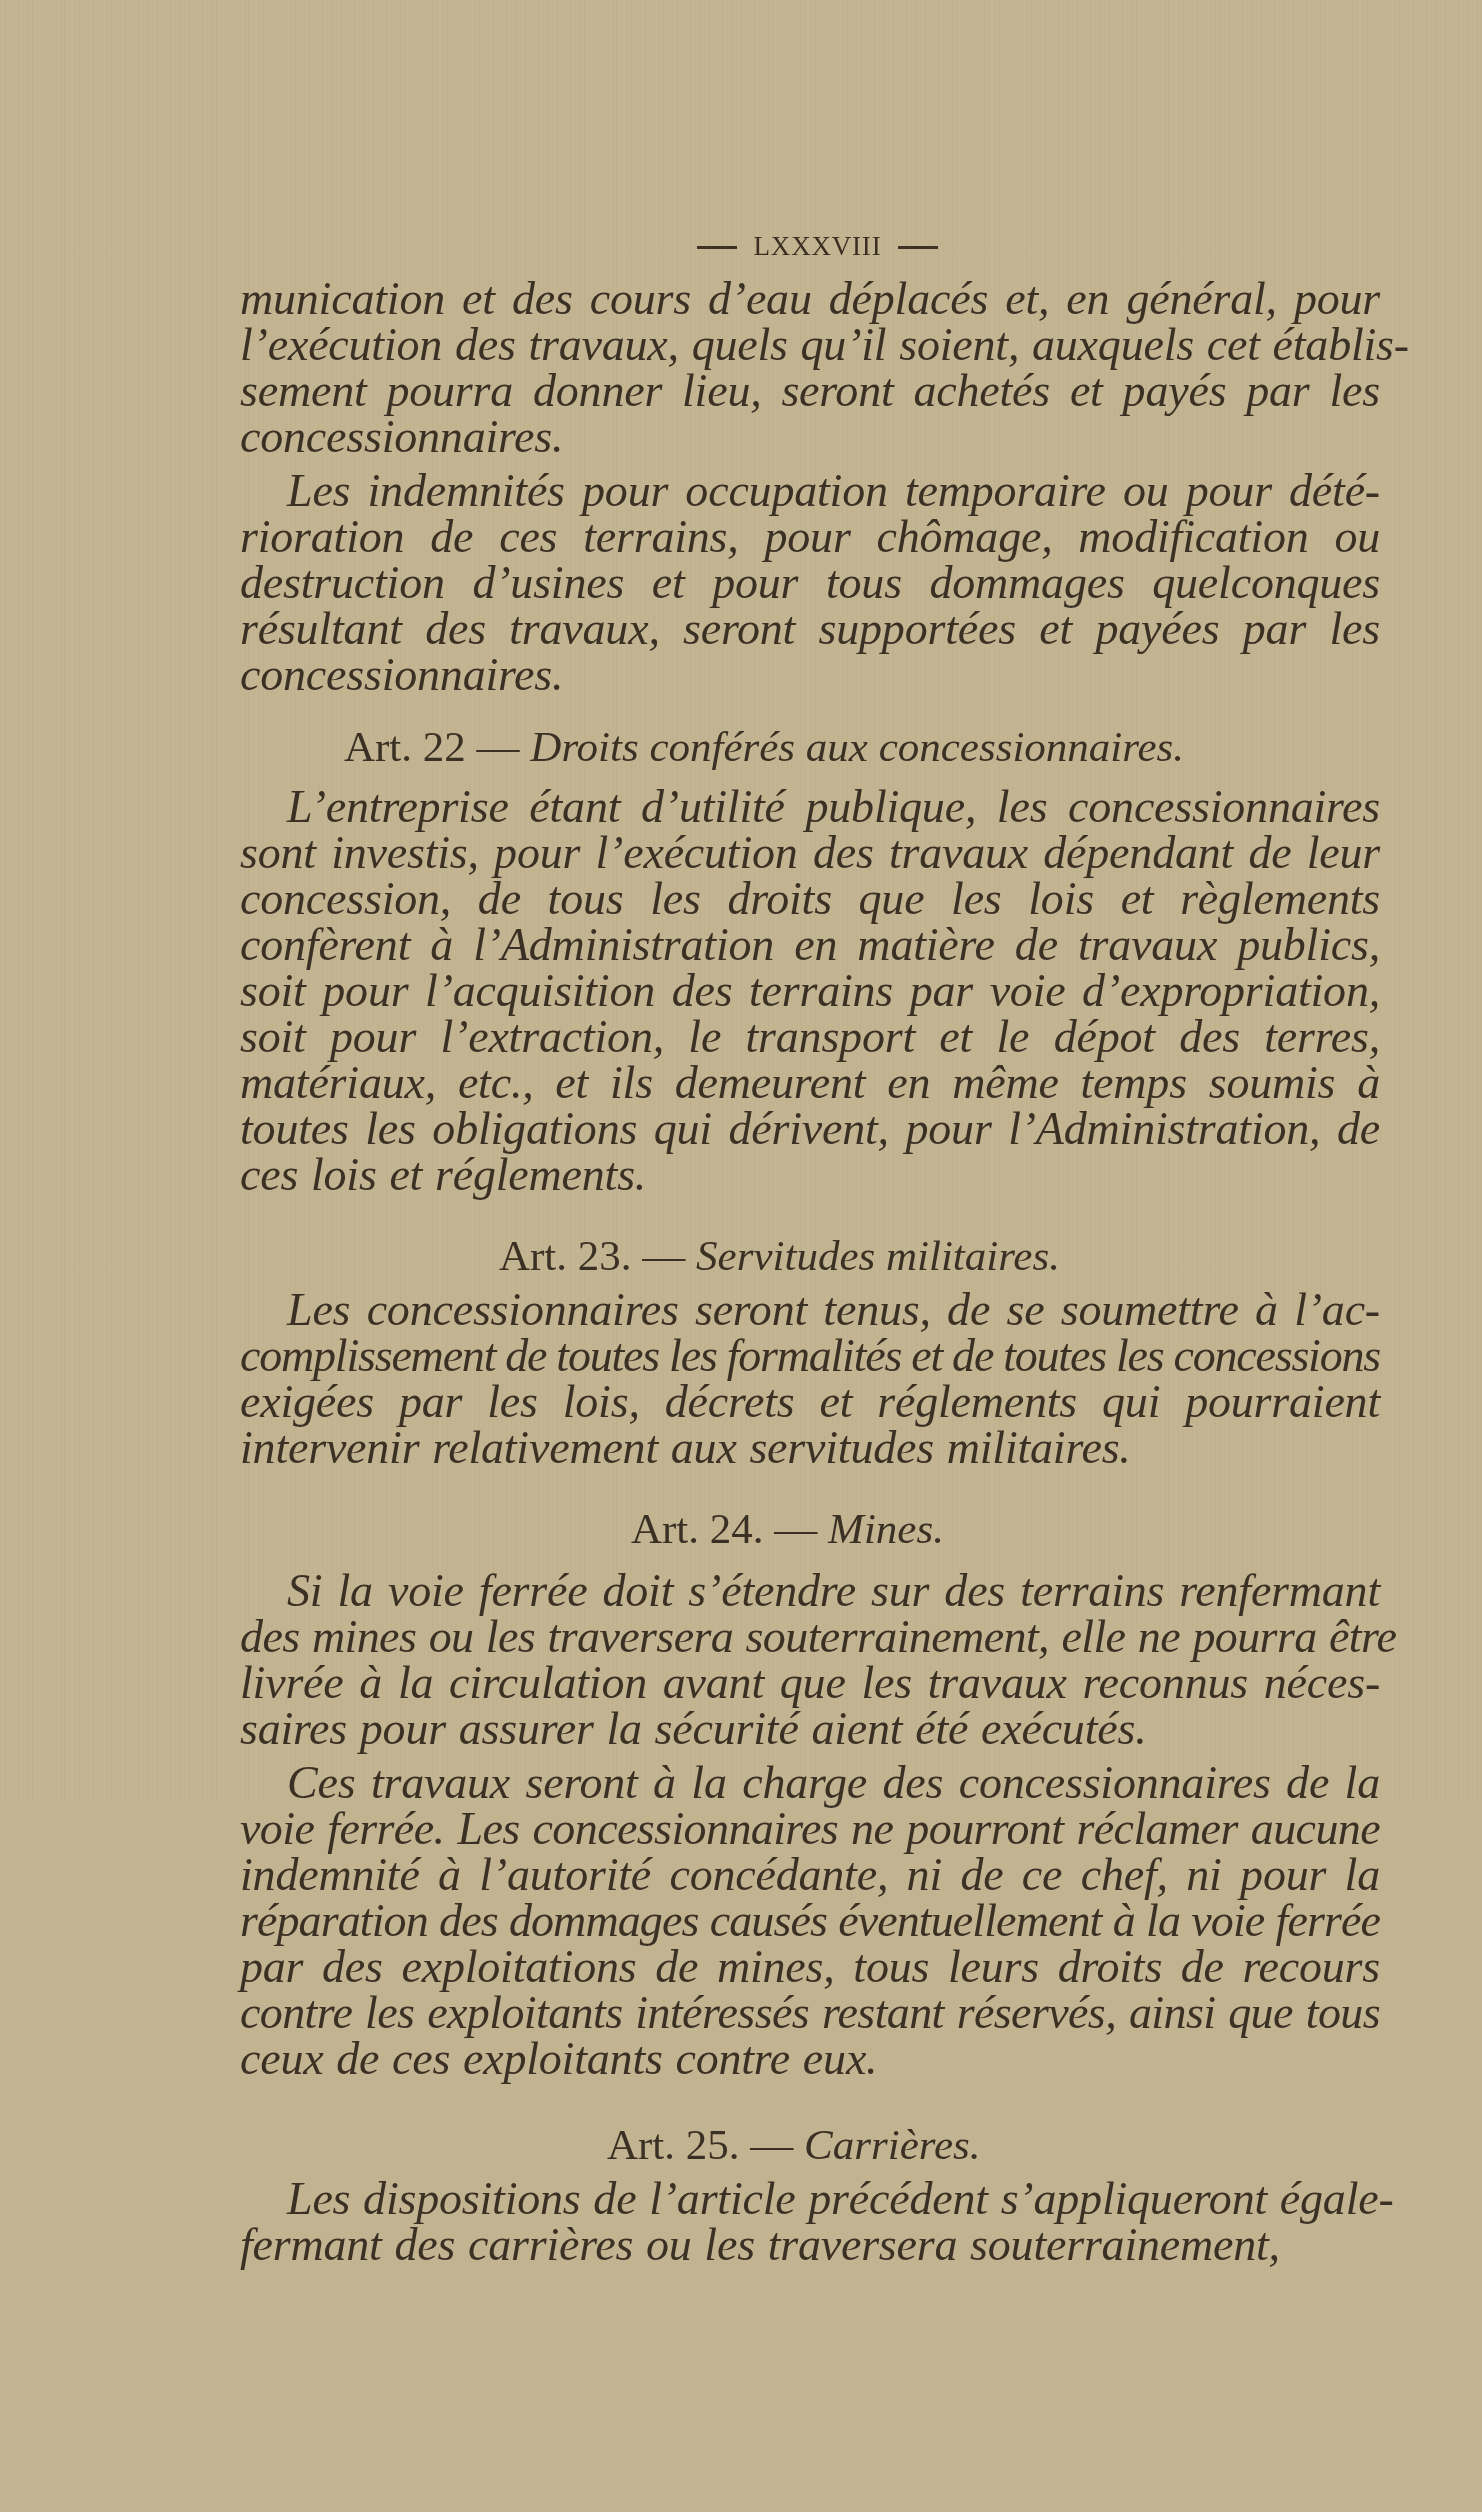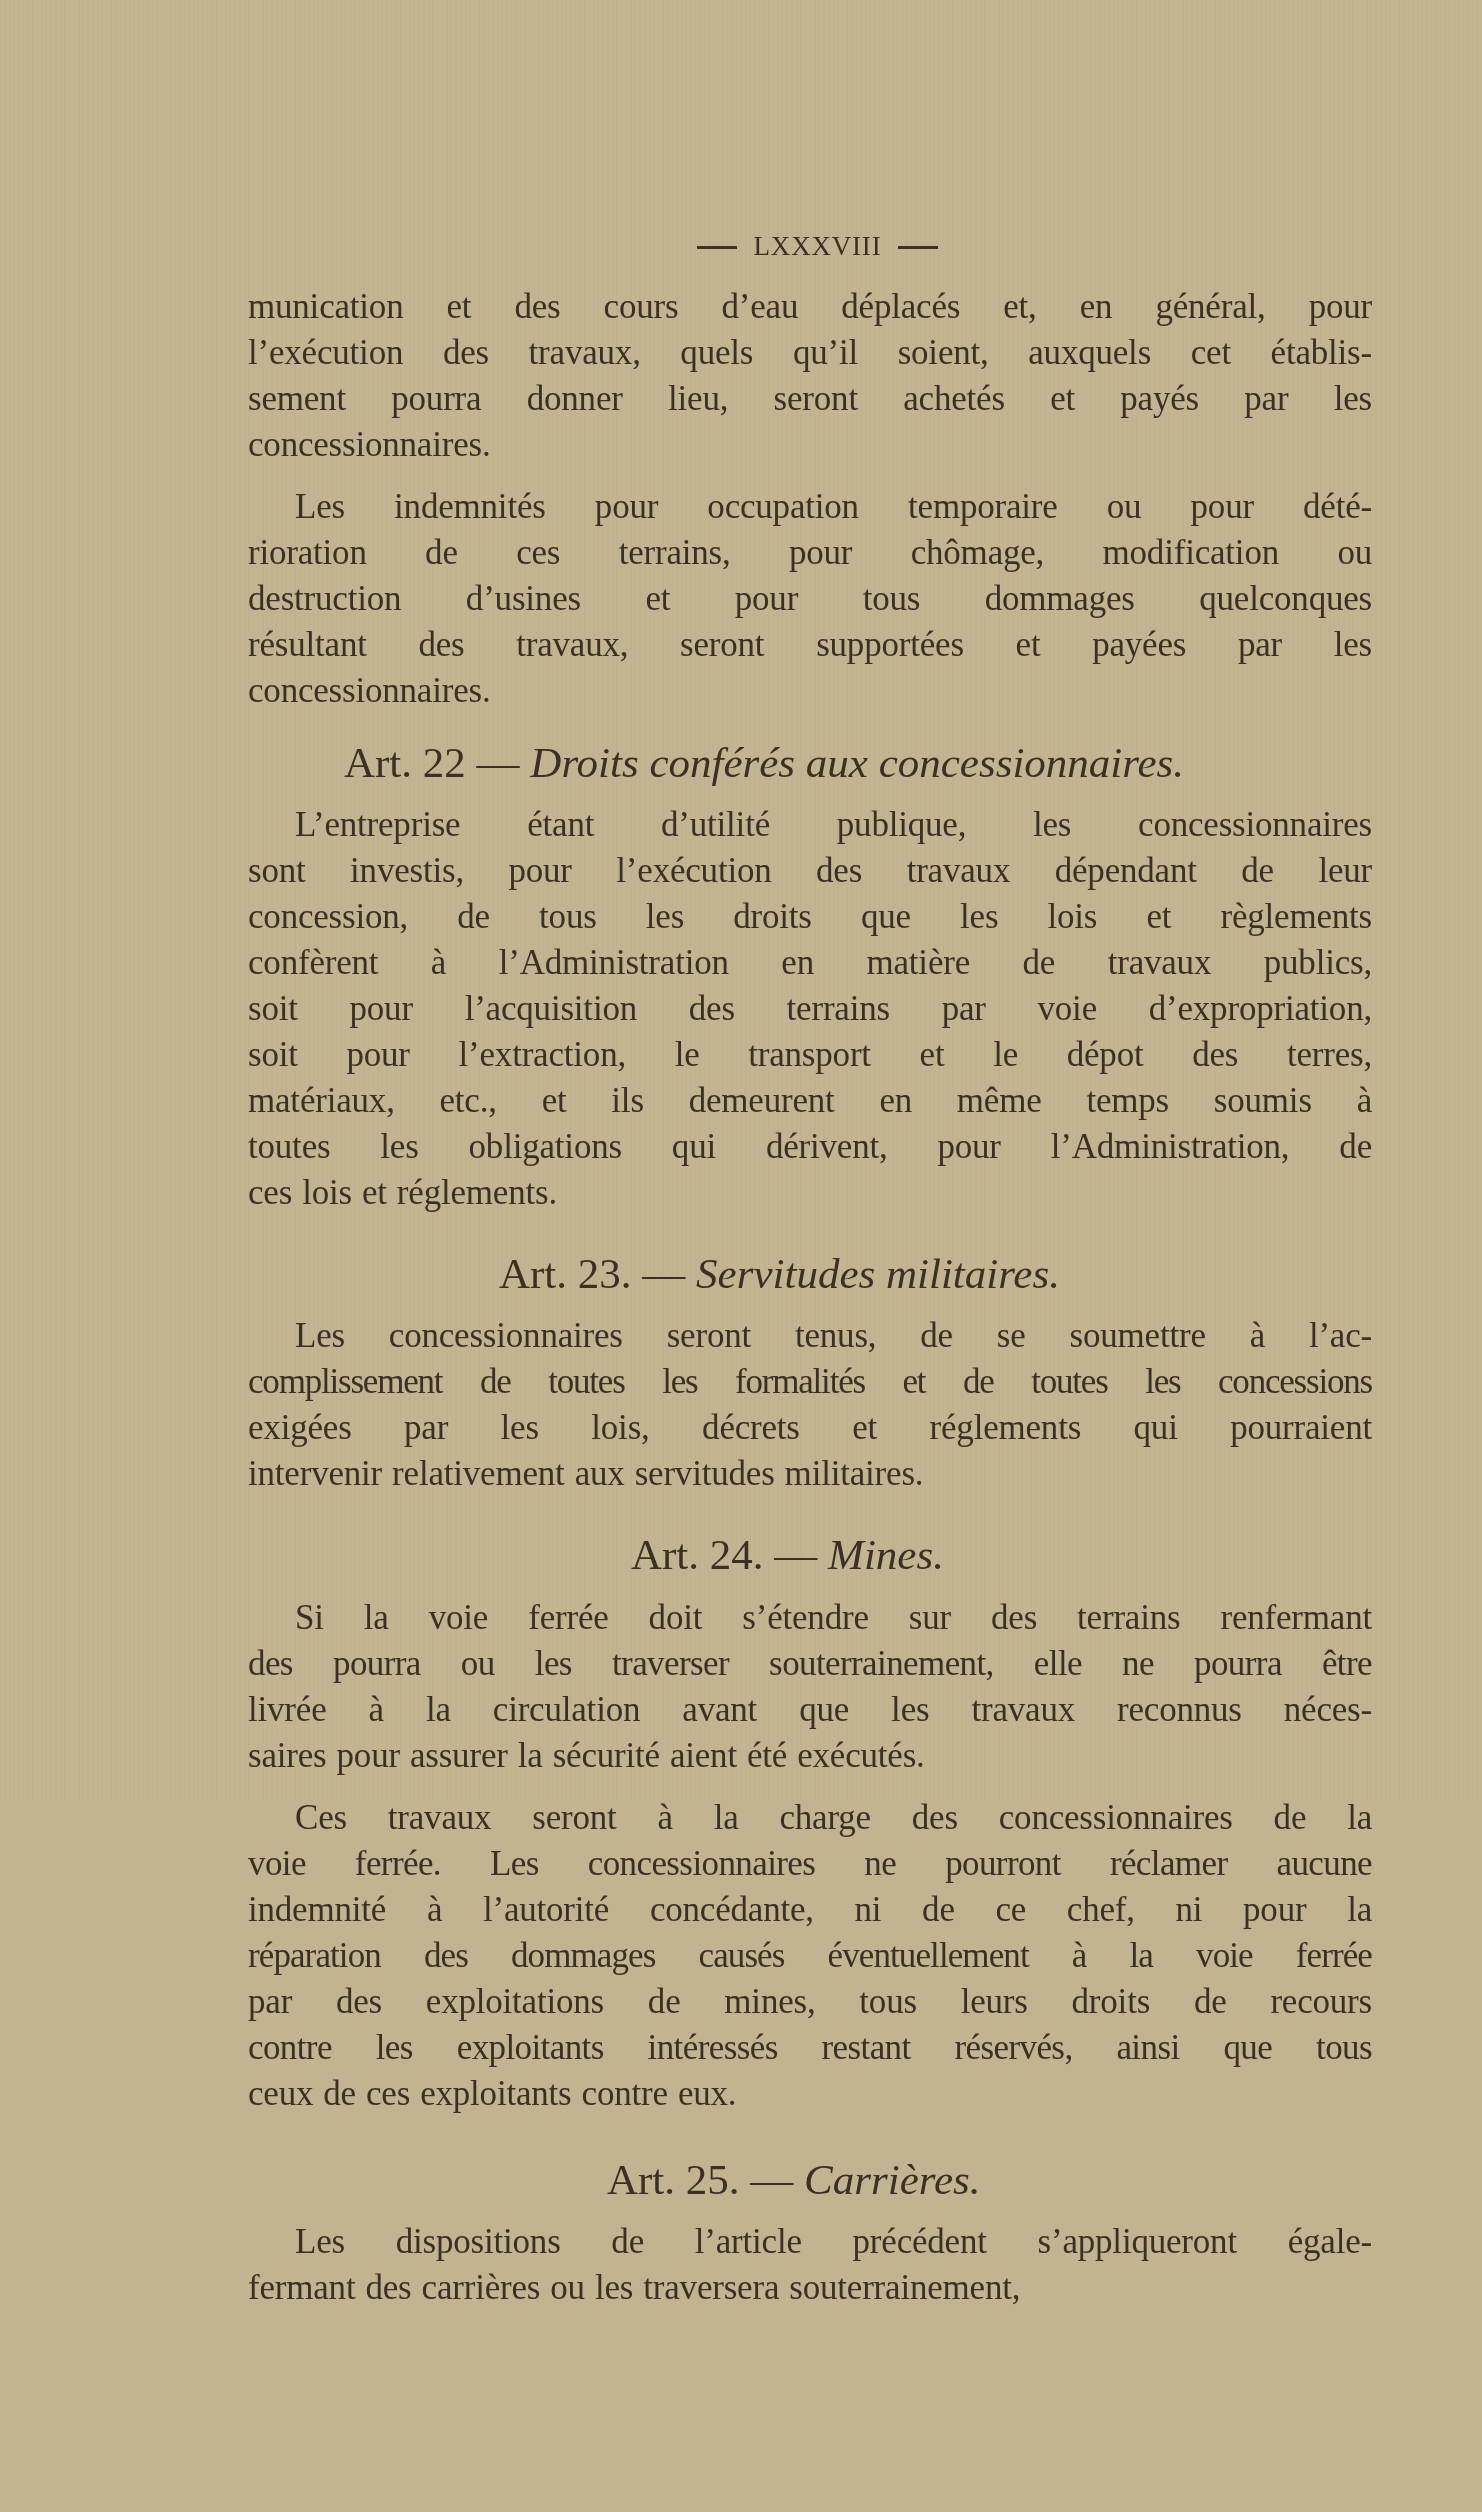--- a/index.html
+++ b/index.html
@@ -50,8 +50,8 @@
     top: -1.5px;
   }
   p {
-    margin: 16px;
-    font-size: 35px;
+    margin: 8px;
+    font-size: 46px;
     line-height: 46px;
     text-align: justify;
     text-align-last: left;
@@ -59,6 +59,7 @@
     letter-spacing: -0.2px;
     word-spacing: 1.5px;
     color: #3b3024;
+    font-style: italic;
   }
   p .line {
     display: block;

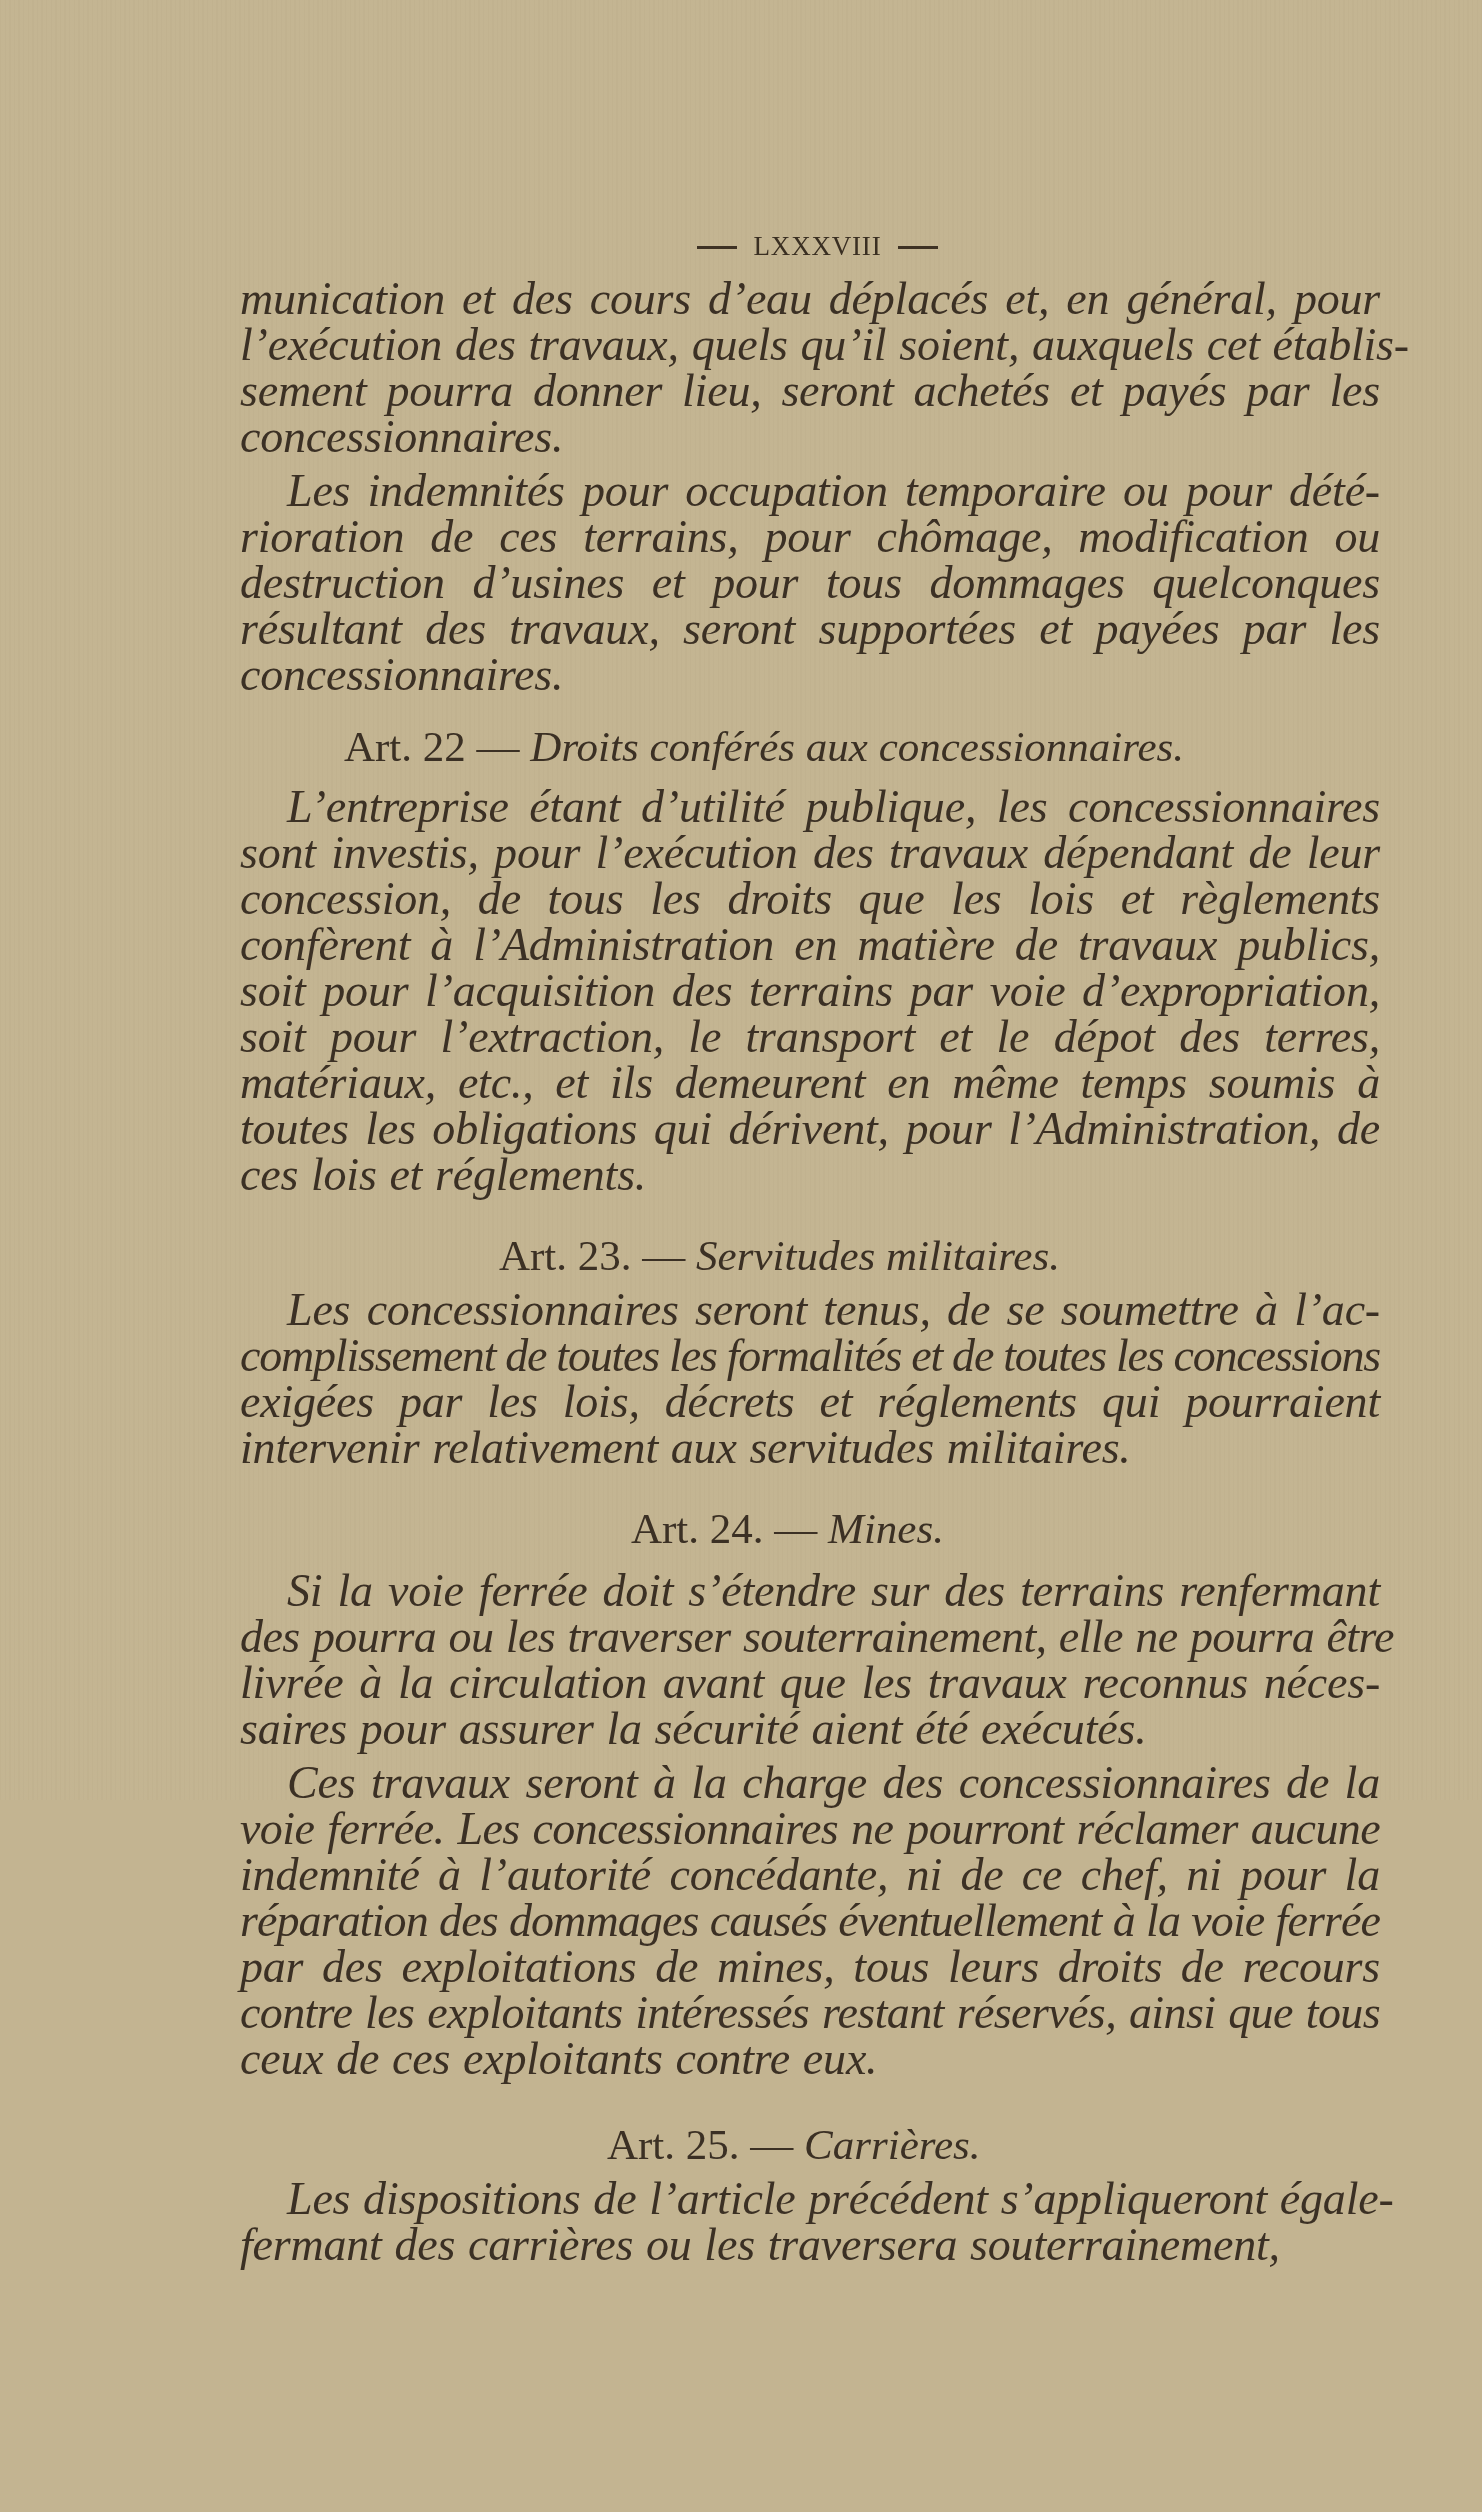--- a/index.html
+++ b/index.html
@@ -140,7 +140,7 @@
     </div>
     <p>
       <span class="line" style="padding-left:47px">Si la voie ferrée doit s’étendre sur des terrains renfermant</span>
-      <span class="line" style="letter-spacing:-0.6px">des pourra ou les traverser souterrainement, elle ne pourra être</span>
+      <span class="line" style="letter-spacing:-0.6px">des mines ou les traversera souterrainement, elle ne pourra être</span>
       <span class="line">livrée à la circulation avant que les travaux reconnus néces-</span>
       <span class="line last">saires pour assurer la sécurité aient été exécutés.</span>
     </p>

